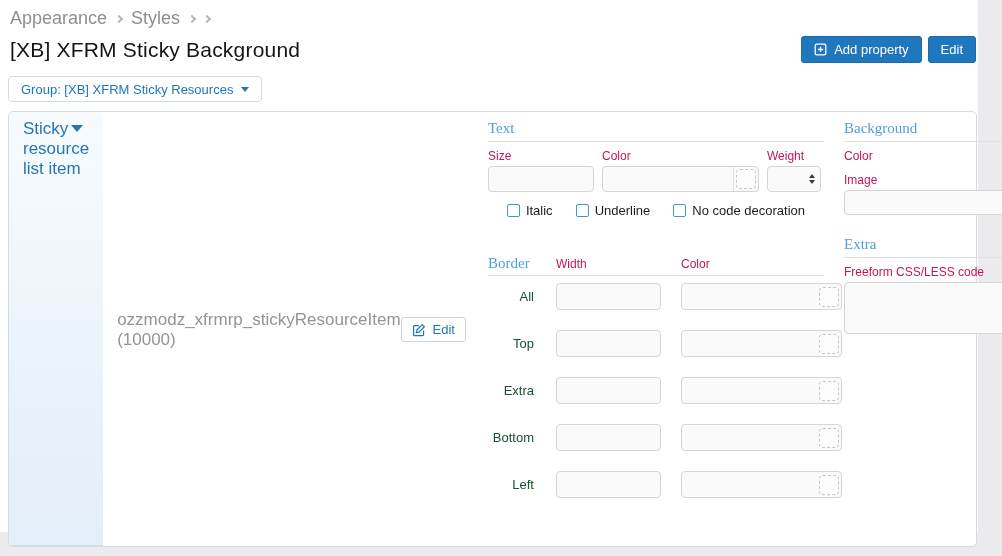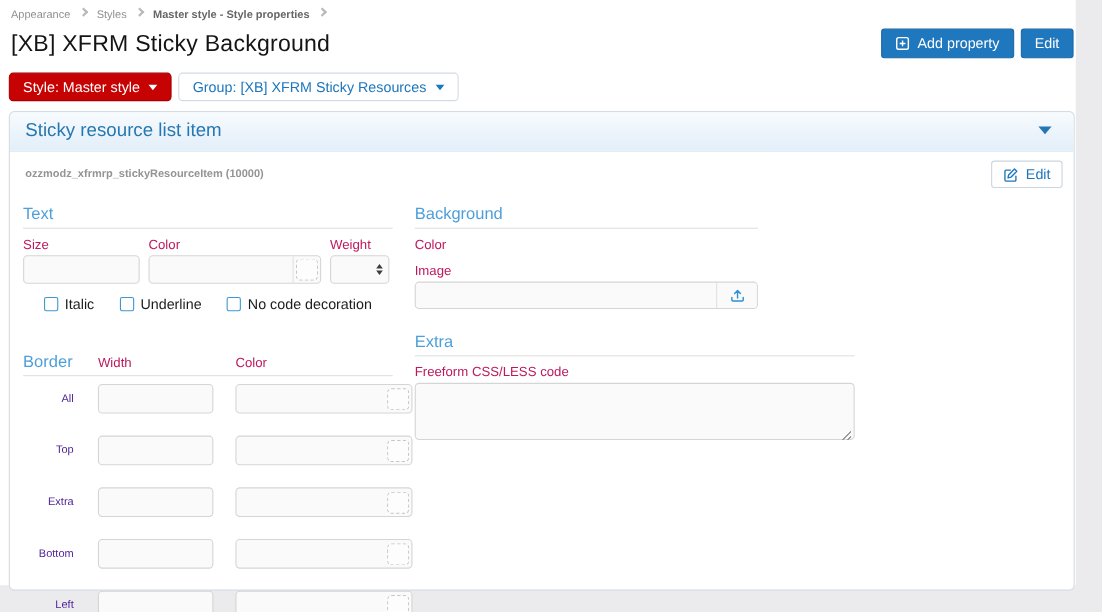--- a/index.html
+++ b/index.html
@@ -9,7 +9,7 @@
   .content { position:absolute; top:0; left:0; width:978px; height:532px; background:#fff; }
 
   
-  .breadcrumb { display:flex; gap:9px; padding:8px 0 0 10px; font-size:10px; color:#8f8f8f; }
+  .breadcrumb { display:flex; align-items:center; gap:9px; padding:8px 0 0 10px; font-size:18px; color:#8f8f8f; }
   .crumb { cursor:pointer; }
   .crumb.bold { color:#666; font-weight:bold; }
   .chev { width:6px; height:6px; border-right:2px solid #b9b9b9; border-top:2px solid #b9b9b9; transform:rotate(45deg); display:inline-block; }

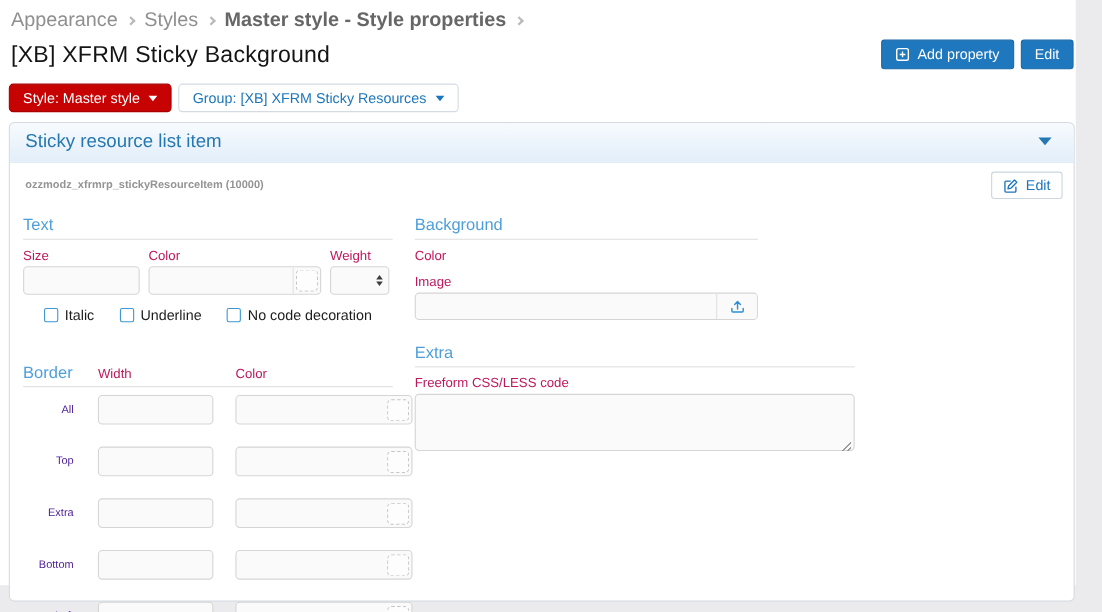--- a/index.html
+++ b/index.html
@@ -101,7 +101,6 @@
     <span class="chev"></span>
     <span class="crumb">Styles</span>
     <span class="chev"></span>
-    <span class="crumb bold">Master style - Style properties</span>
     <span class="chev"></span>
   </div>
 

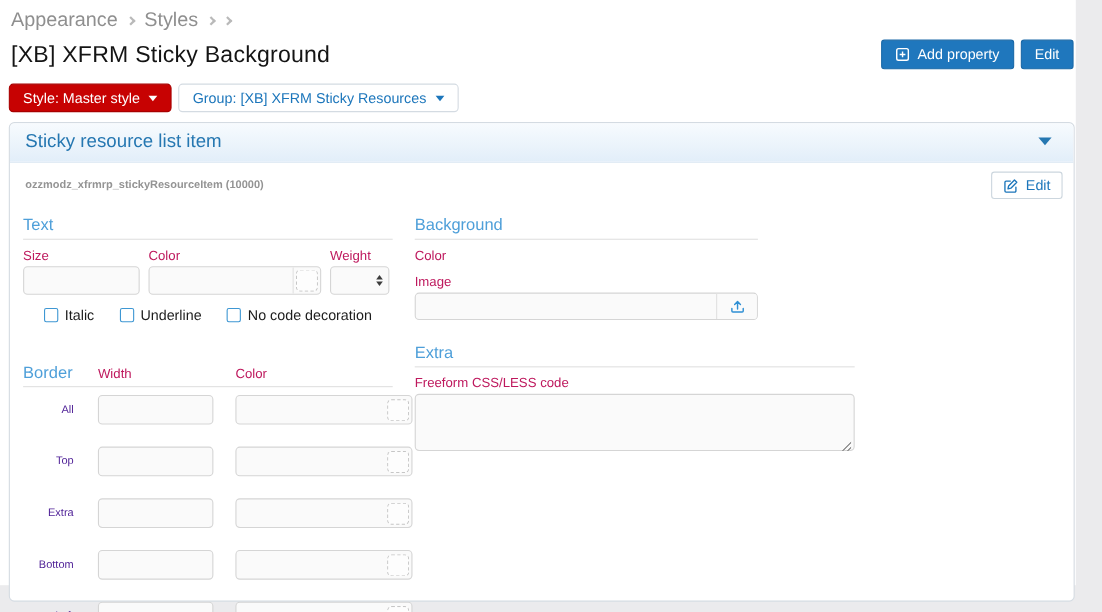--- a/index.html
+++ b/index.html
@@ -123,10 +123,6 @@
   </div>
 
   <div class="filter-row">
-    <button class="btn-red">
-      <span>Style: Master style</span>
-      <i class="caret"></i>
-    </button>
     <button class="btn-white">
       <span>Group: [XB] XFRM Sticky Resources</span>
       <i class="caret"></i>

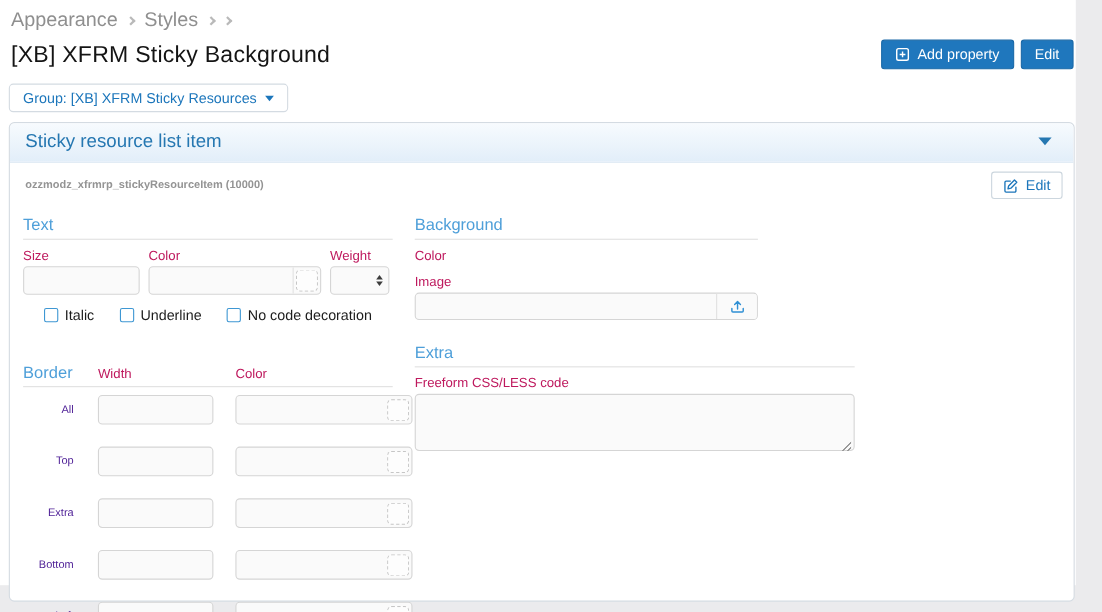--- a/index.html
+++ b/index.html
@@ -27,7 +27,7 @@
   .caret { display:inline-block; margin-left:8px; width:0; height:0; border-left:4px solid transparent; border-right:4px solid transparent; border-top:5px solid currentColor; }
 
   
-  .card { margin:9px 0 12px 8px; width:969px; height:436px; background:#fff; border:1px solid #d4dbe2; border-radius:5px; position:relative; display:flex; flex-direction:column; }
+  .card { margin:9px 0 12px 8px; width:969px; height:436px; background:#fff; border:1px solid #d4dbe2; border-radius:5px; position:relative; display:flex; }
   .card-header { background:linear-gradient(#f7fbfe,#e2eef9); border-bottom:1px solid #cfe0ee; border-radius:5px 5px 0 0; padding:7px 14px 8px; color:#2577b1; font-size:17px; position:relative; cursor:pointer; }
   .panel-caret { position:absolute; right:20px; top:13px; width:0; height:0; border-left:6px solid transparent; border-right:6px solid transparent; border-top:7px solid #2577b1; }
   .card-subrow { display:flex; justify-content:space-between; align-items:center; padding:8px 10px 7px 14px; }

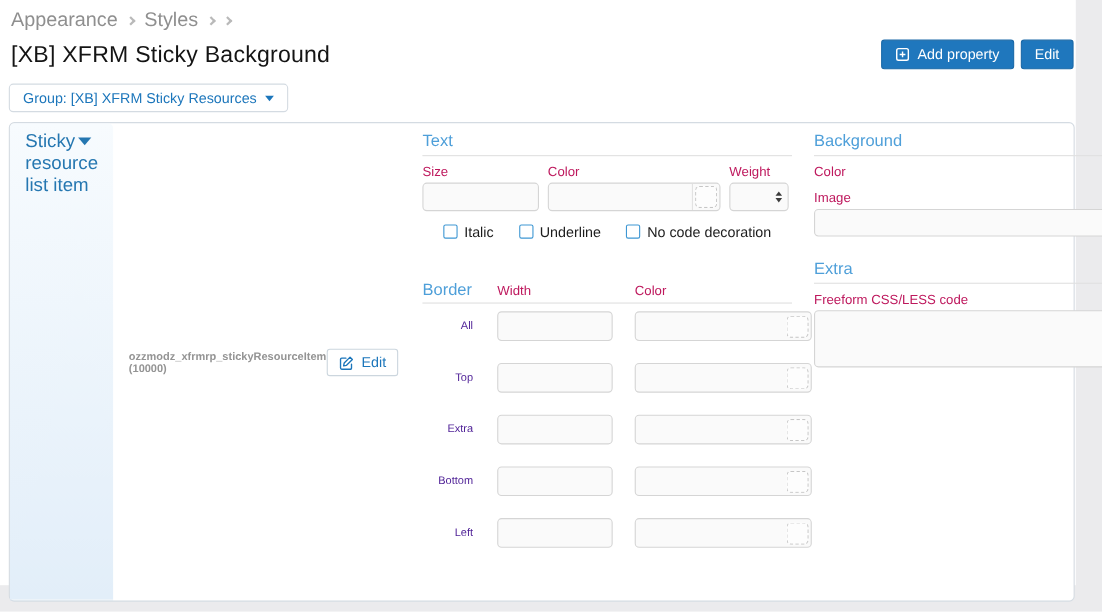--- a/index.html
+++ b/index.html
@@ -38,7 +38,7 @@
   .col-left { width:336px; }
   .col-right { width:400px; margin-left:20px; }
 
-  h3.sec-title { color:#4e9fd9; font-size:15px; font-weight:400; }
+  h3.sec-title { color:#4e9fd9; font-size:15px; font-weight:400;font-family:Liberation Serif, serif; }
   .hr { border-bottom:1px solid #e0e0e0; margin-top:4px; }
 
   .flabel { font-size:12px; color:#be185d; }

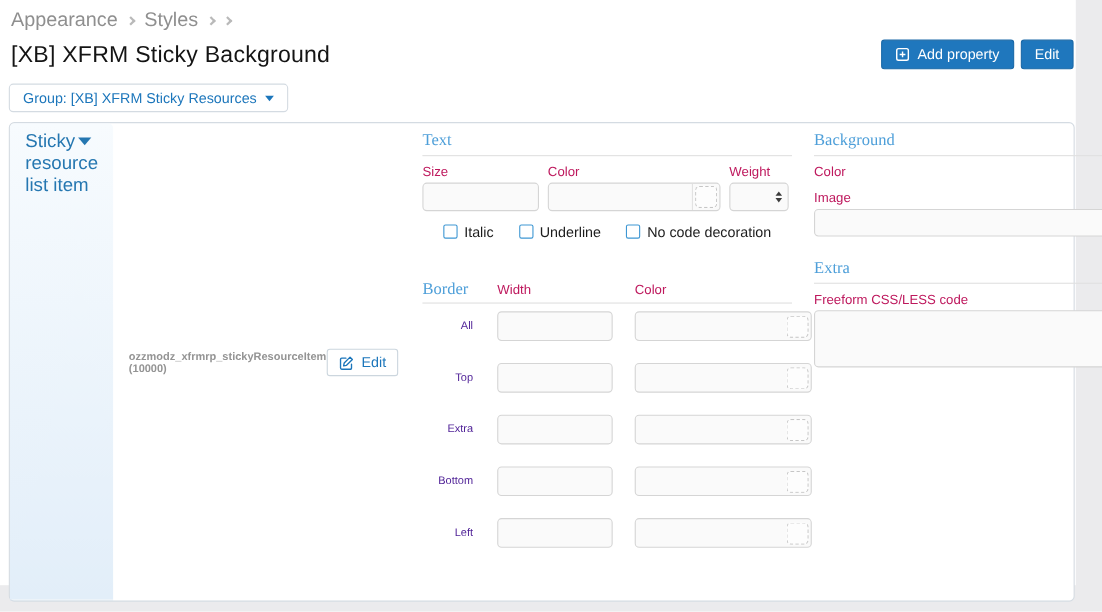--- a/index.html
+++ b/index.html
@@ -64,7 +64,7 @@
   .border-sec { margin-top:37px; }
   .border-grid { display:grid; grid-template-columns:48px 105px 161px; column-gap:7px; row-gap:5px; align-items:center;gap:20px; }
   .bhead { align-items:baseline; }
-  .row-label { font-size:10px; color:#4c1d95; text-align:right; padding-right:2px; }
+  .row-label { font-size:13px; color:#14532d; text-align:right; padding-right:2px; }
   .border-hr { border-bottom:1px solid #e0e0e0; margin:3px 0 7px; }
   .cell-inp { height:27px; }
 

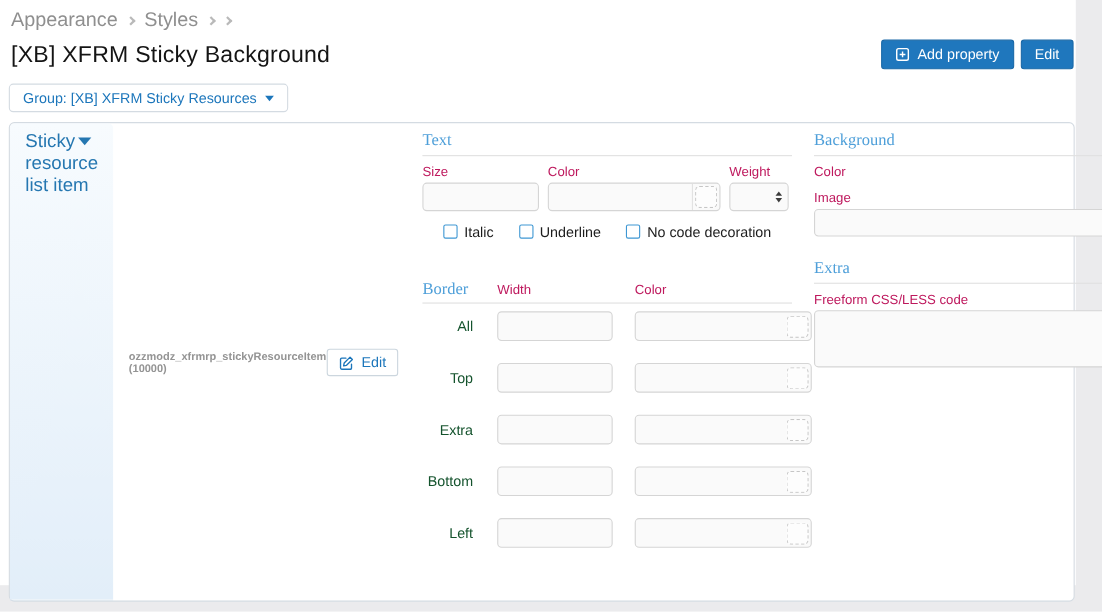--- a/index.html
+++ b/index.html
@@ -31,7 +31,7 @@
   .card-header { background:linear-gradient(#f7fbfe,#e2eef9); border-bottom:1px solid #cfe0ee; border-radius:5px 5px 0 0; padding:7px 14px 8px; color:#2577b1; font-size:17px; position:relative; cursor:pointer; }
   .panel-caret { position:absolute; right:20px; top:13px; width:0; height:0; border-left:6px solid transparent; border-right:6px solid transparent; border-top:7px solid #2577b1; }
   .card-subrow { display:flex; justify-content:space-between; align-items:center; padding:8px 10px 7px 14px; }
-  .prop-name { color:#949494; font-size:10px;font-weight:bold; }
+  .prop-name { color:#949494; font-size:17px; }
   .btn-outline { display:inline-flex; align-items:center; gap:7px; background:#fff; color:#1c76bb; border:1px solid #ccd6de; border-radius:3px; font-size:13px; padding:4px 10px; height:25px; cursor:pointer; font-family:inherit; }
 
   .card-body { display:flex; padding:8px 0 0 12px; flex:1; }

